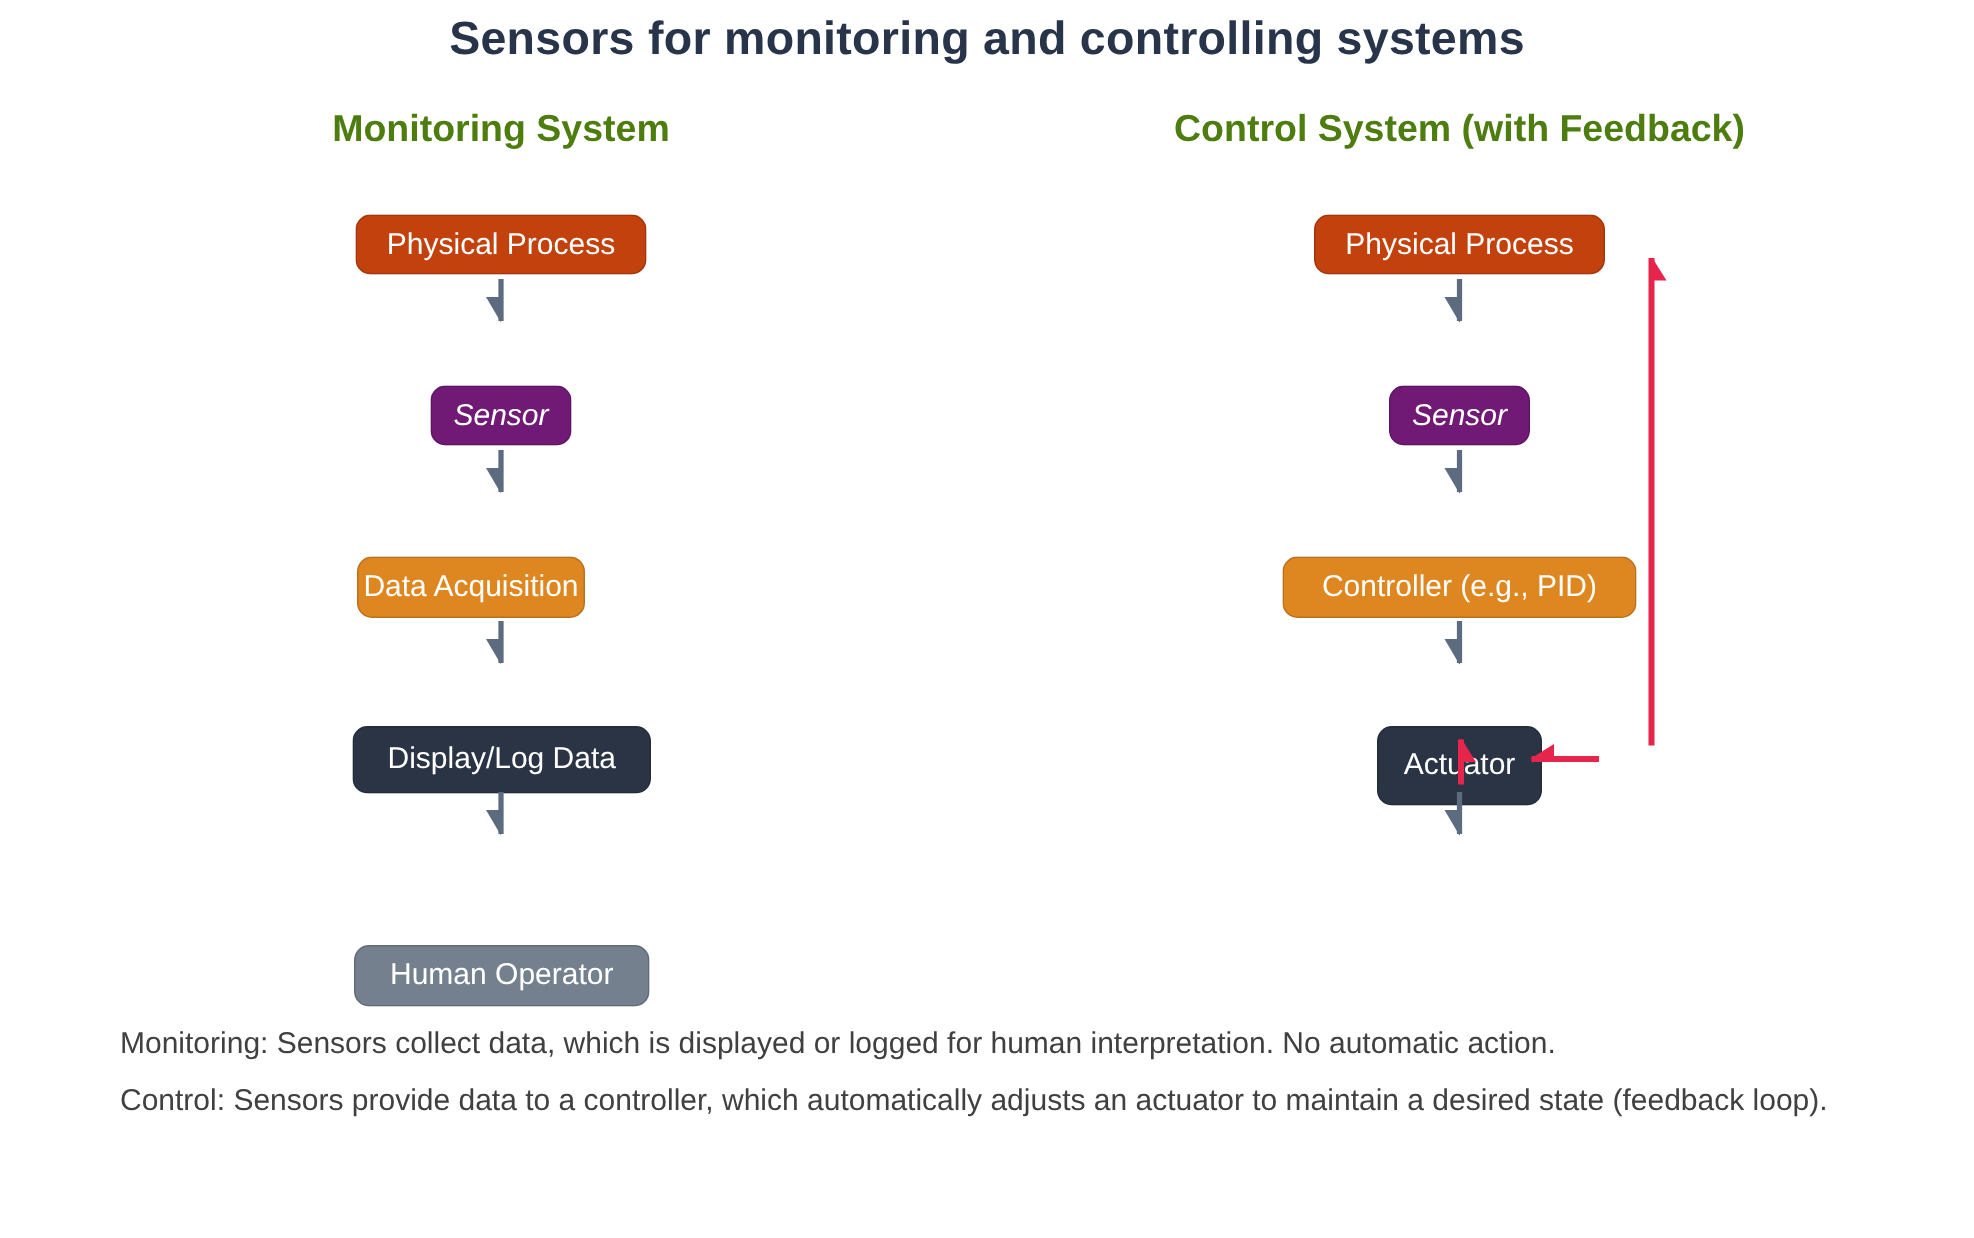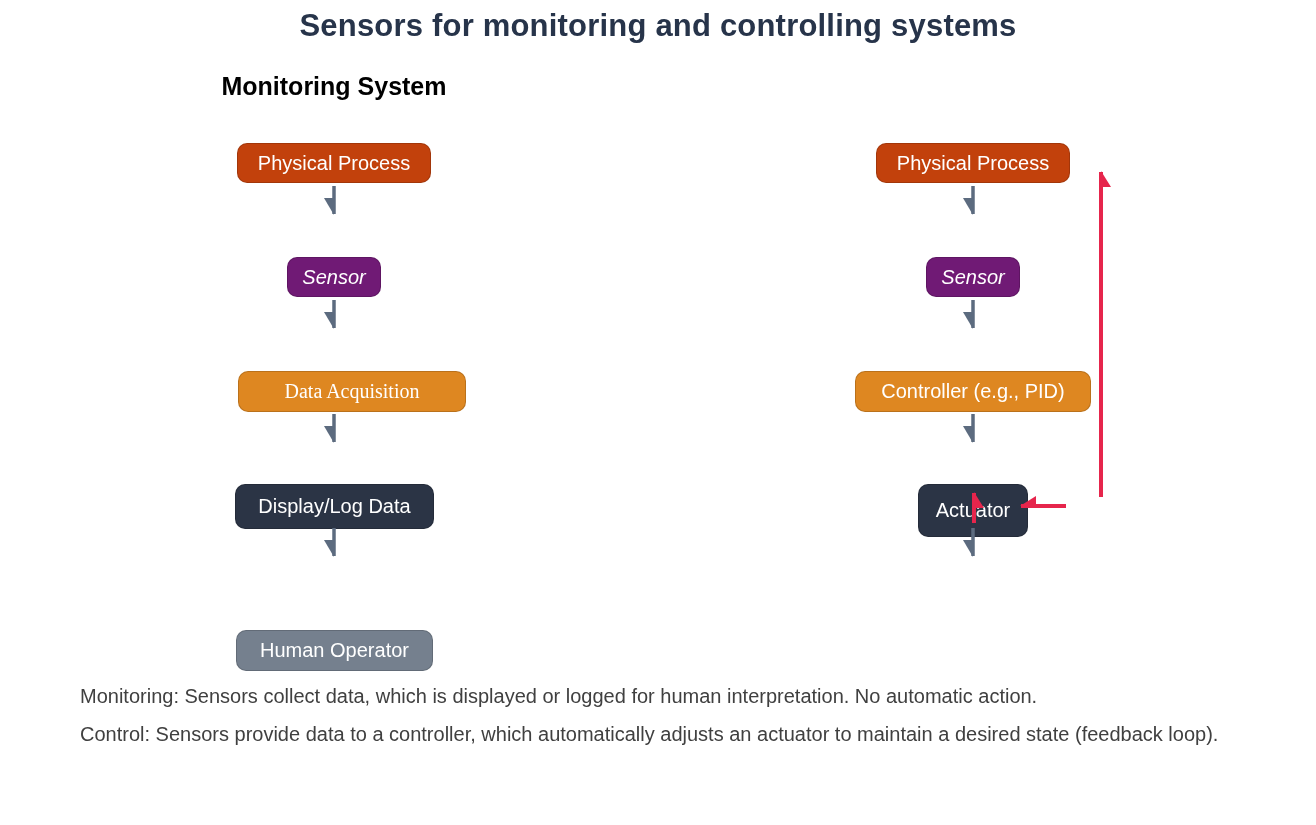--- a/index.html
+++ b/index.html
@@ -13,7 +13,7 @@
   }
   .col-header{
     position:absolute;top:72px;width:460px;text-align:center;
-    font-size:25px;font-weight:bold;color:#000000;
+    font-size:25px;font-weight:bold;color:#4d7c0f;
   }
   .col-header.left{left:104px;}
   .col-header.right{left:743px;}

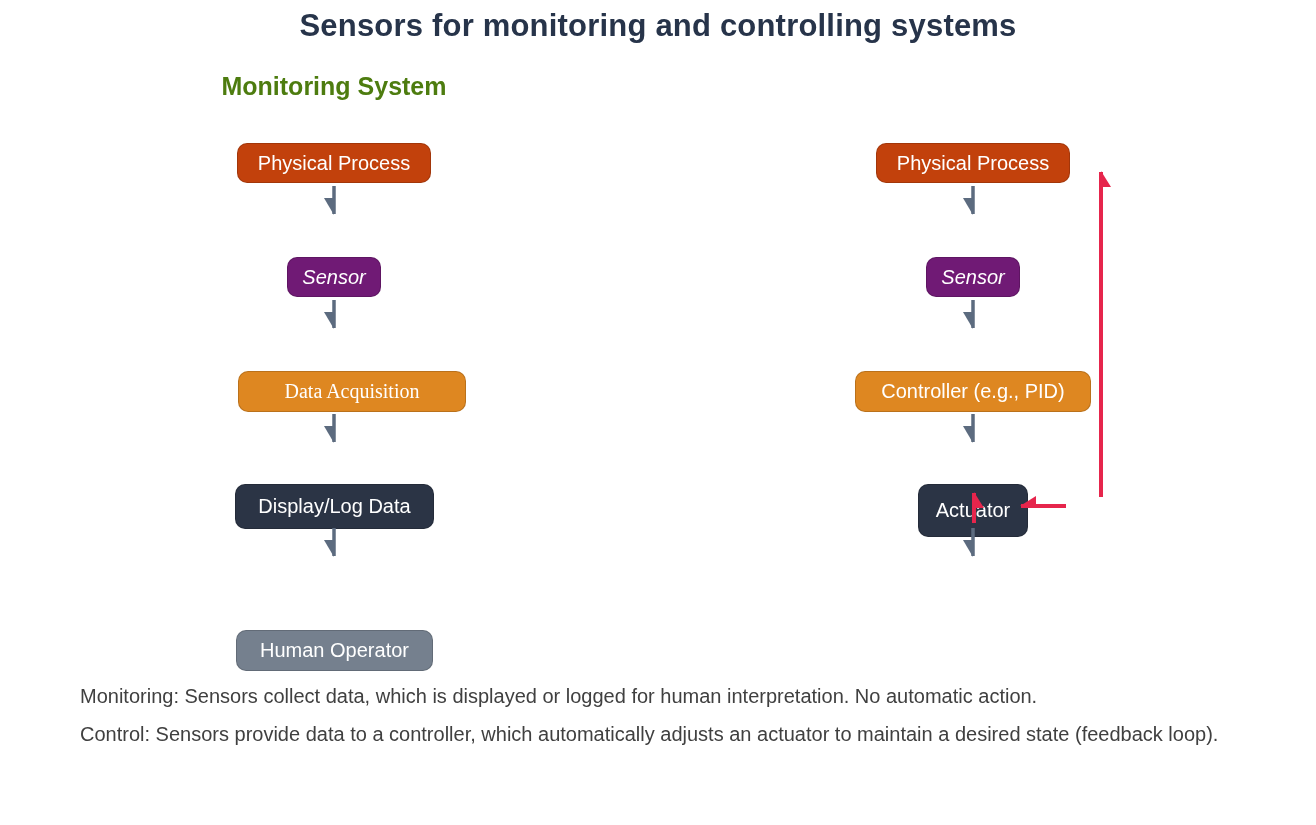--- a/index.html
+++ b/index.html
@@ -53,6 +53,7 @@
   <div class="title">Sensors for monitoring and controlling systems</div>
 
   <div class="col-header left">Monitoring System</div>
+  <div class="col-header right">Control System (with Feedback)</div>
 
   <div class="node green n-l1">
       <span>Physical Process</span>

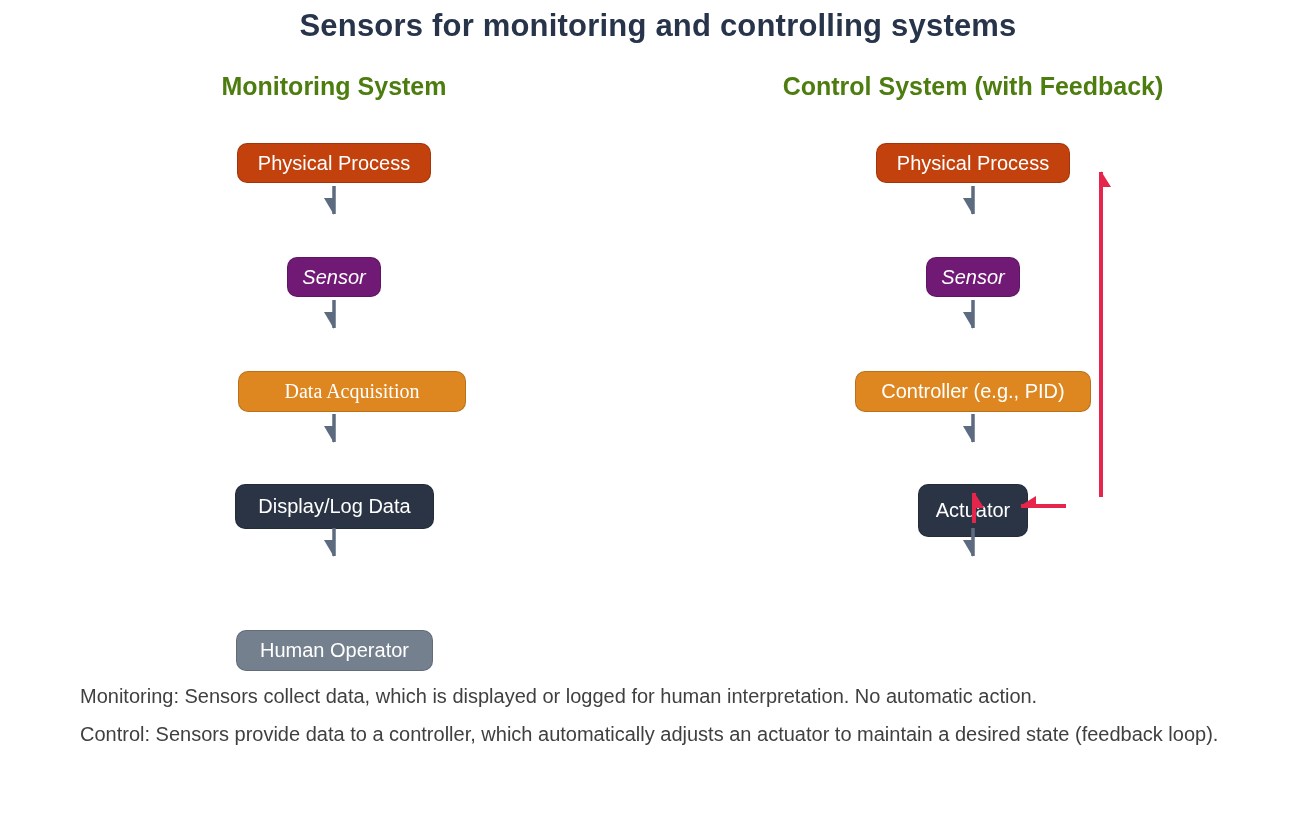--- a/index.html
+++ b/index.html
@@ -29,7 +29,7 @@
   .slate{background:#75808e;}
   .n-l1{left:237px;top:143px;width:194px;height:40px;}
   .n-l2{left:287px;top:257px;width:94px;height:40px;}
-  .n-l3{left:238px;top:371px;width:228px;height:41px;font-family:Liberation Serif, serif;}
+  .n-l3{left:238px;top:371px;width:152px;height:41px;}
   .n-l4{left:235px;top:484px;width:199px;height:45px;}
   .n-l5{left:236px;top:598px;width:197px;height:41px;margin-top:32px;}
   .n-r1{left:876px;top:143px;width:194px;height:40px;}

